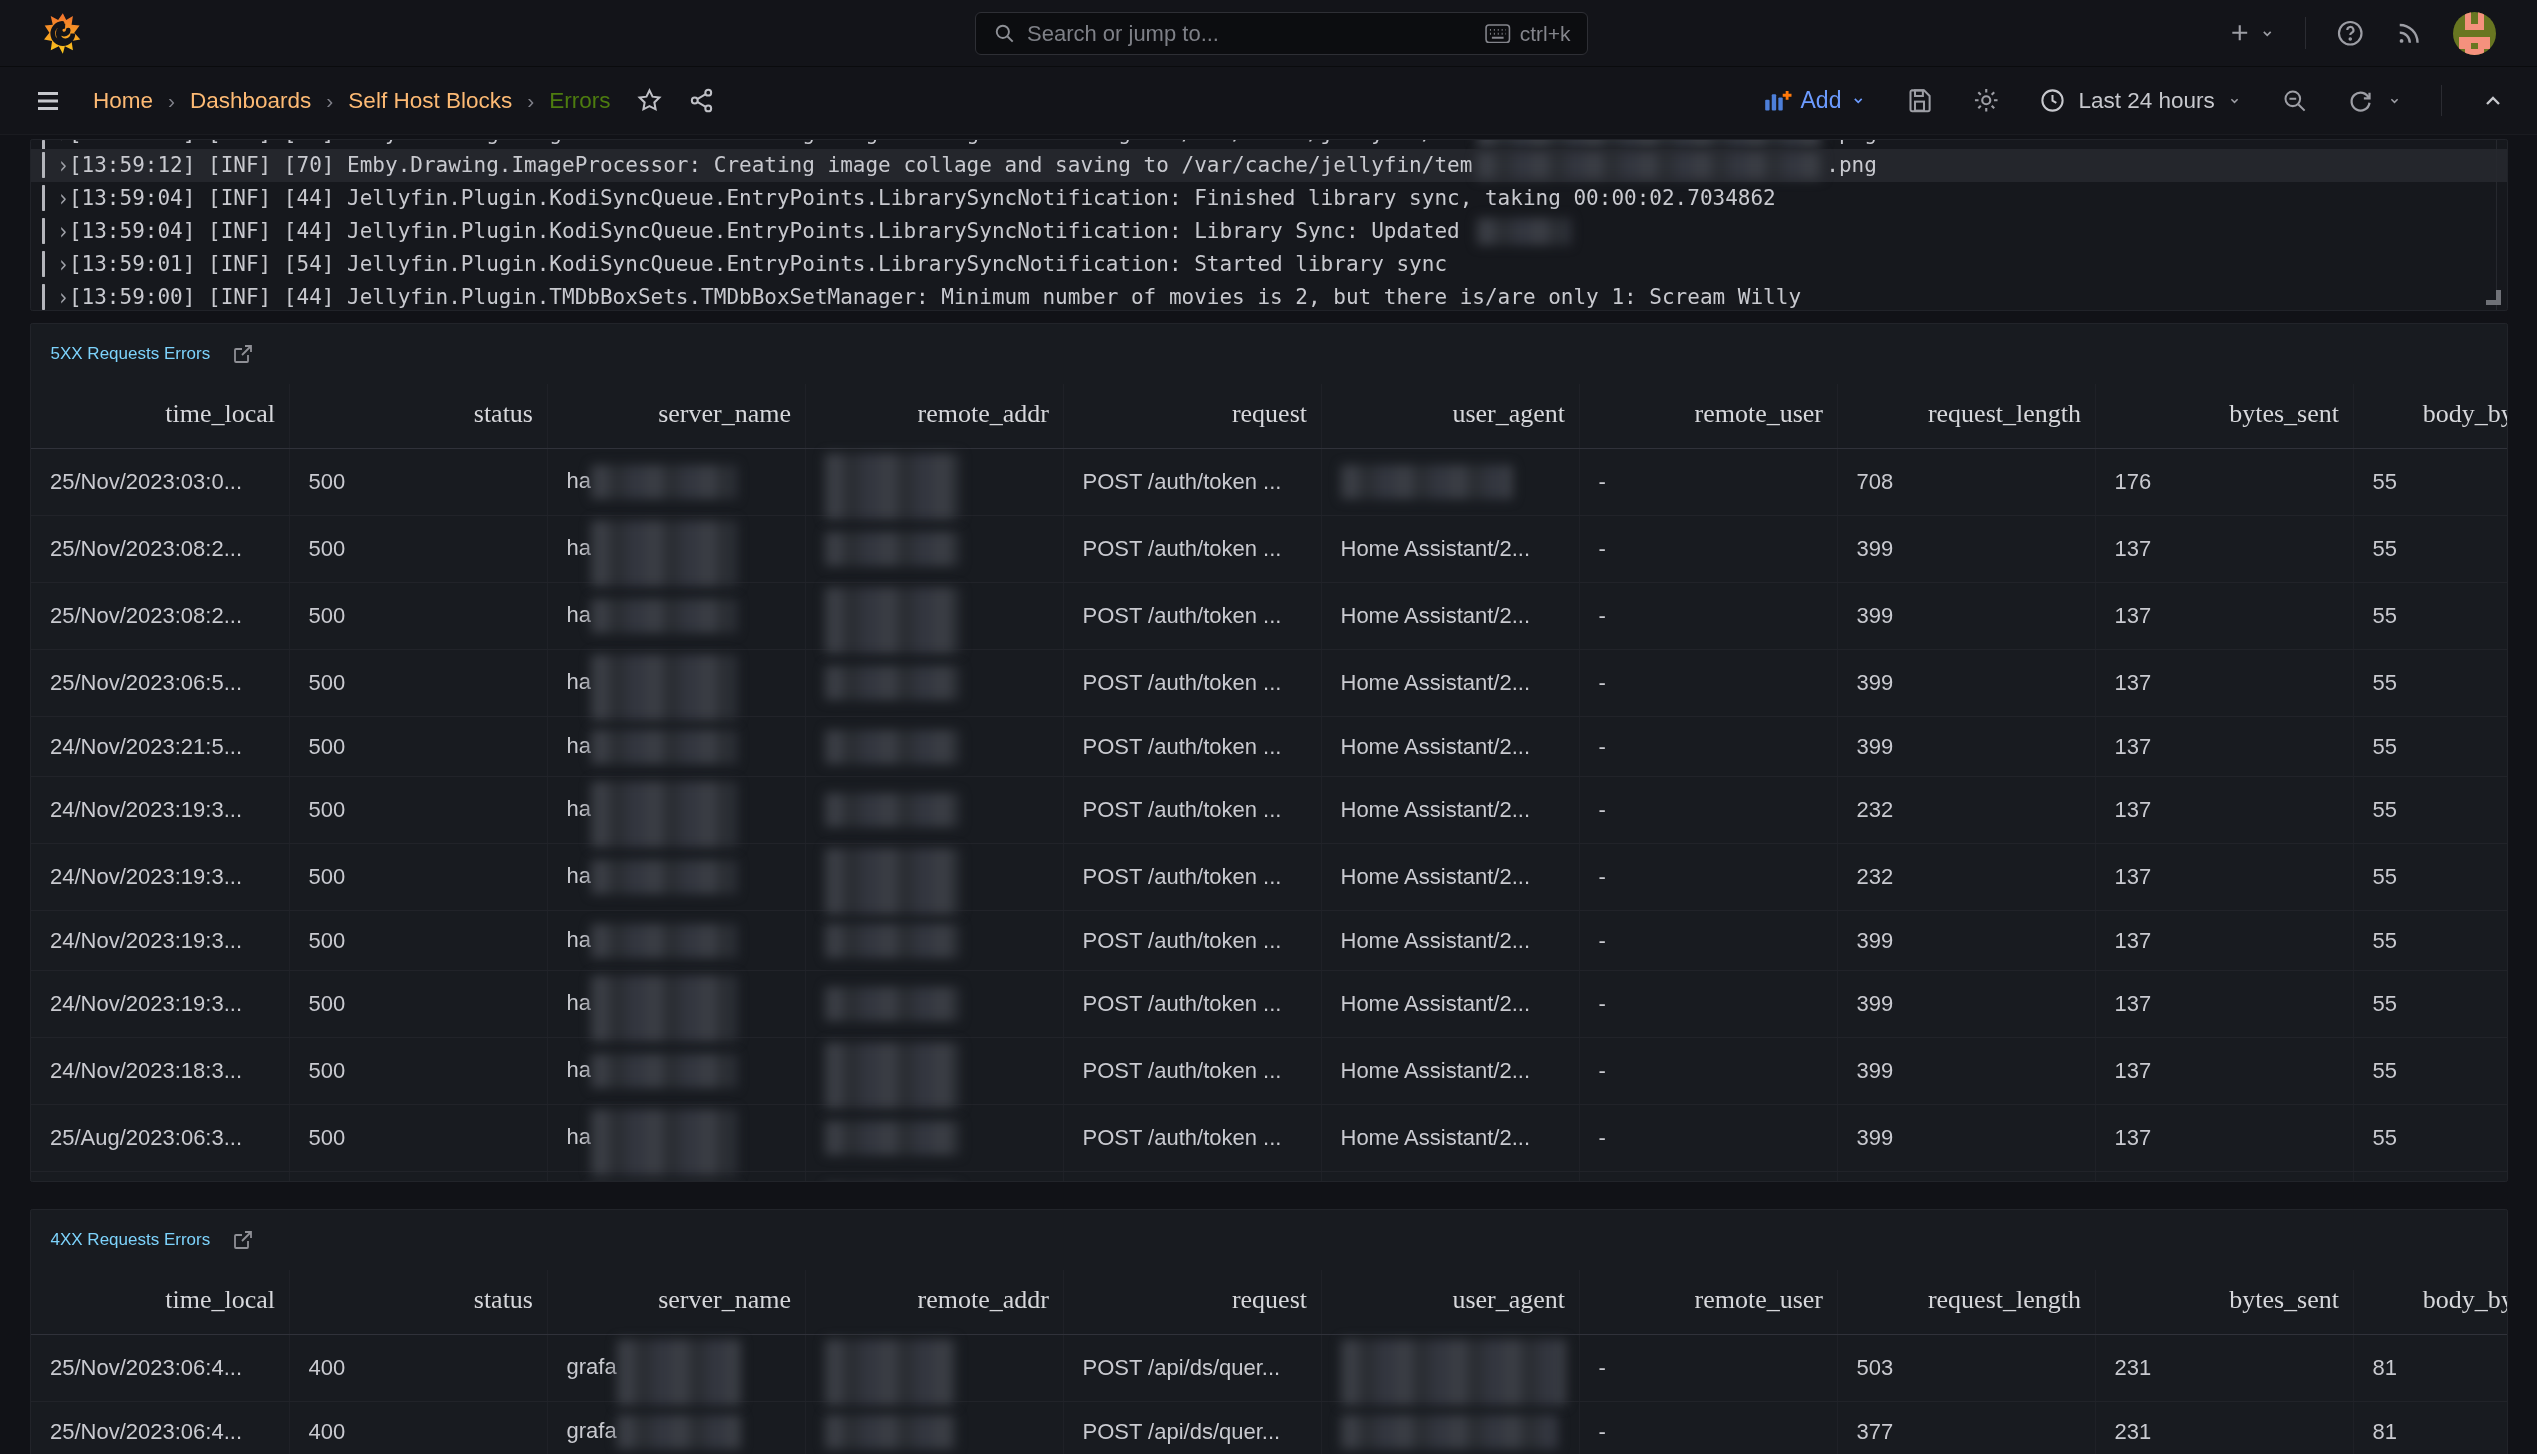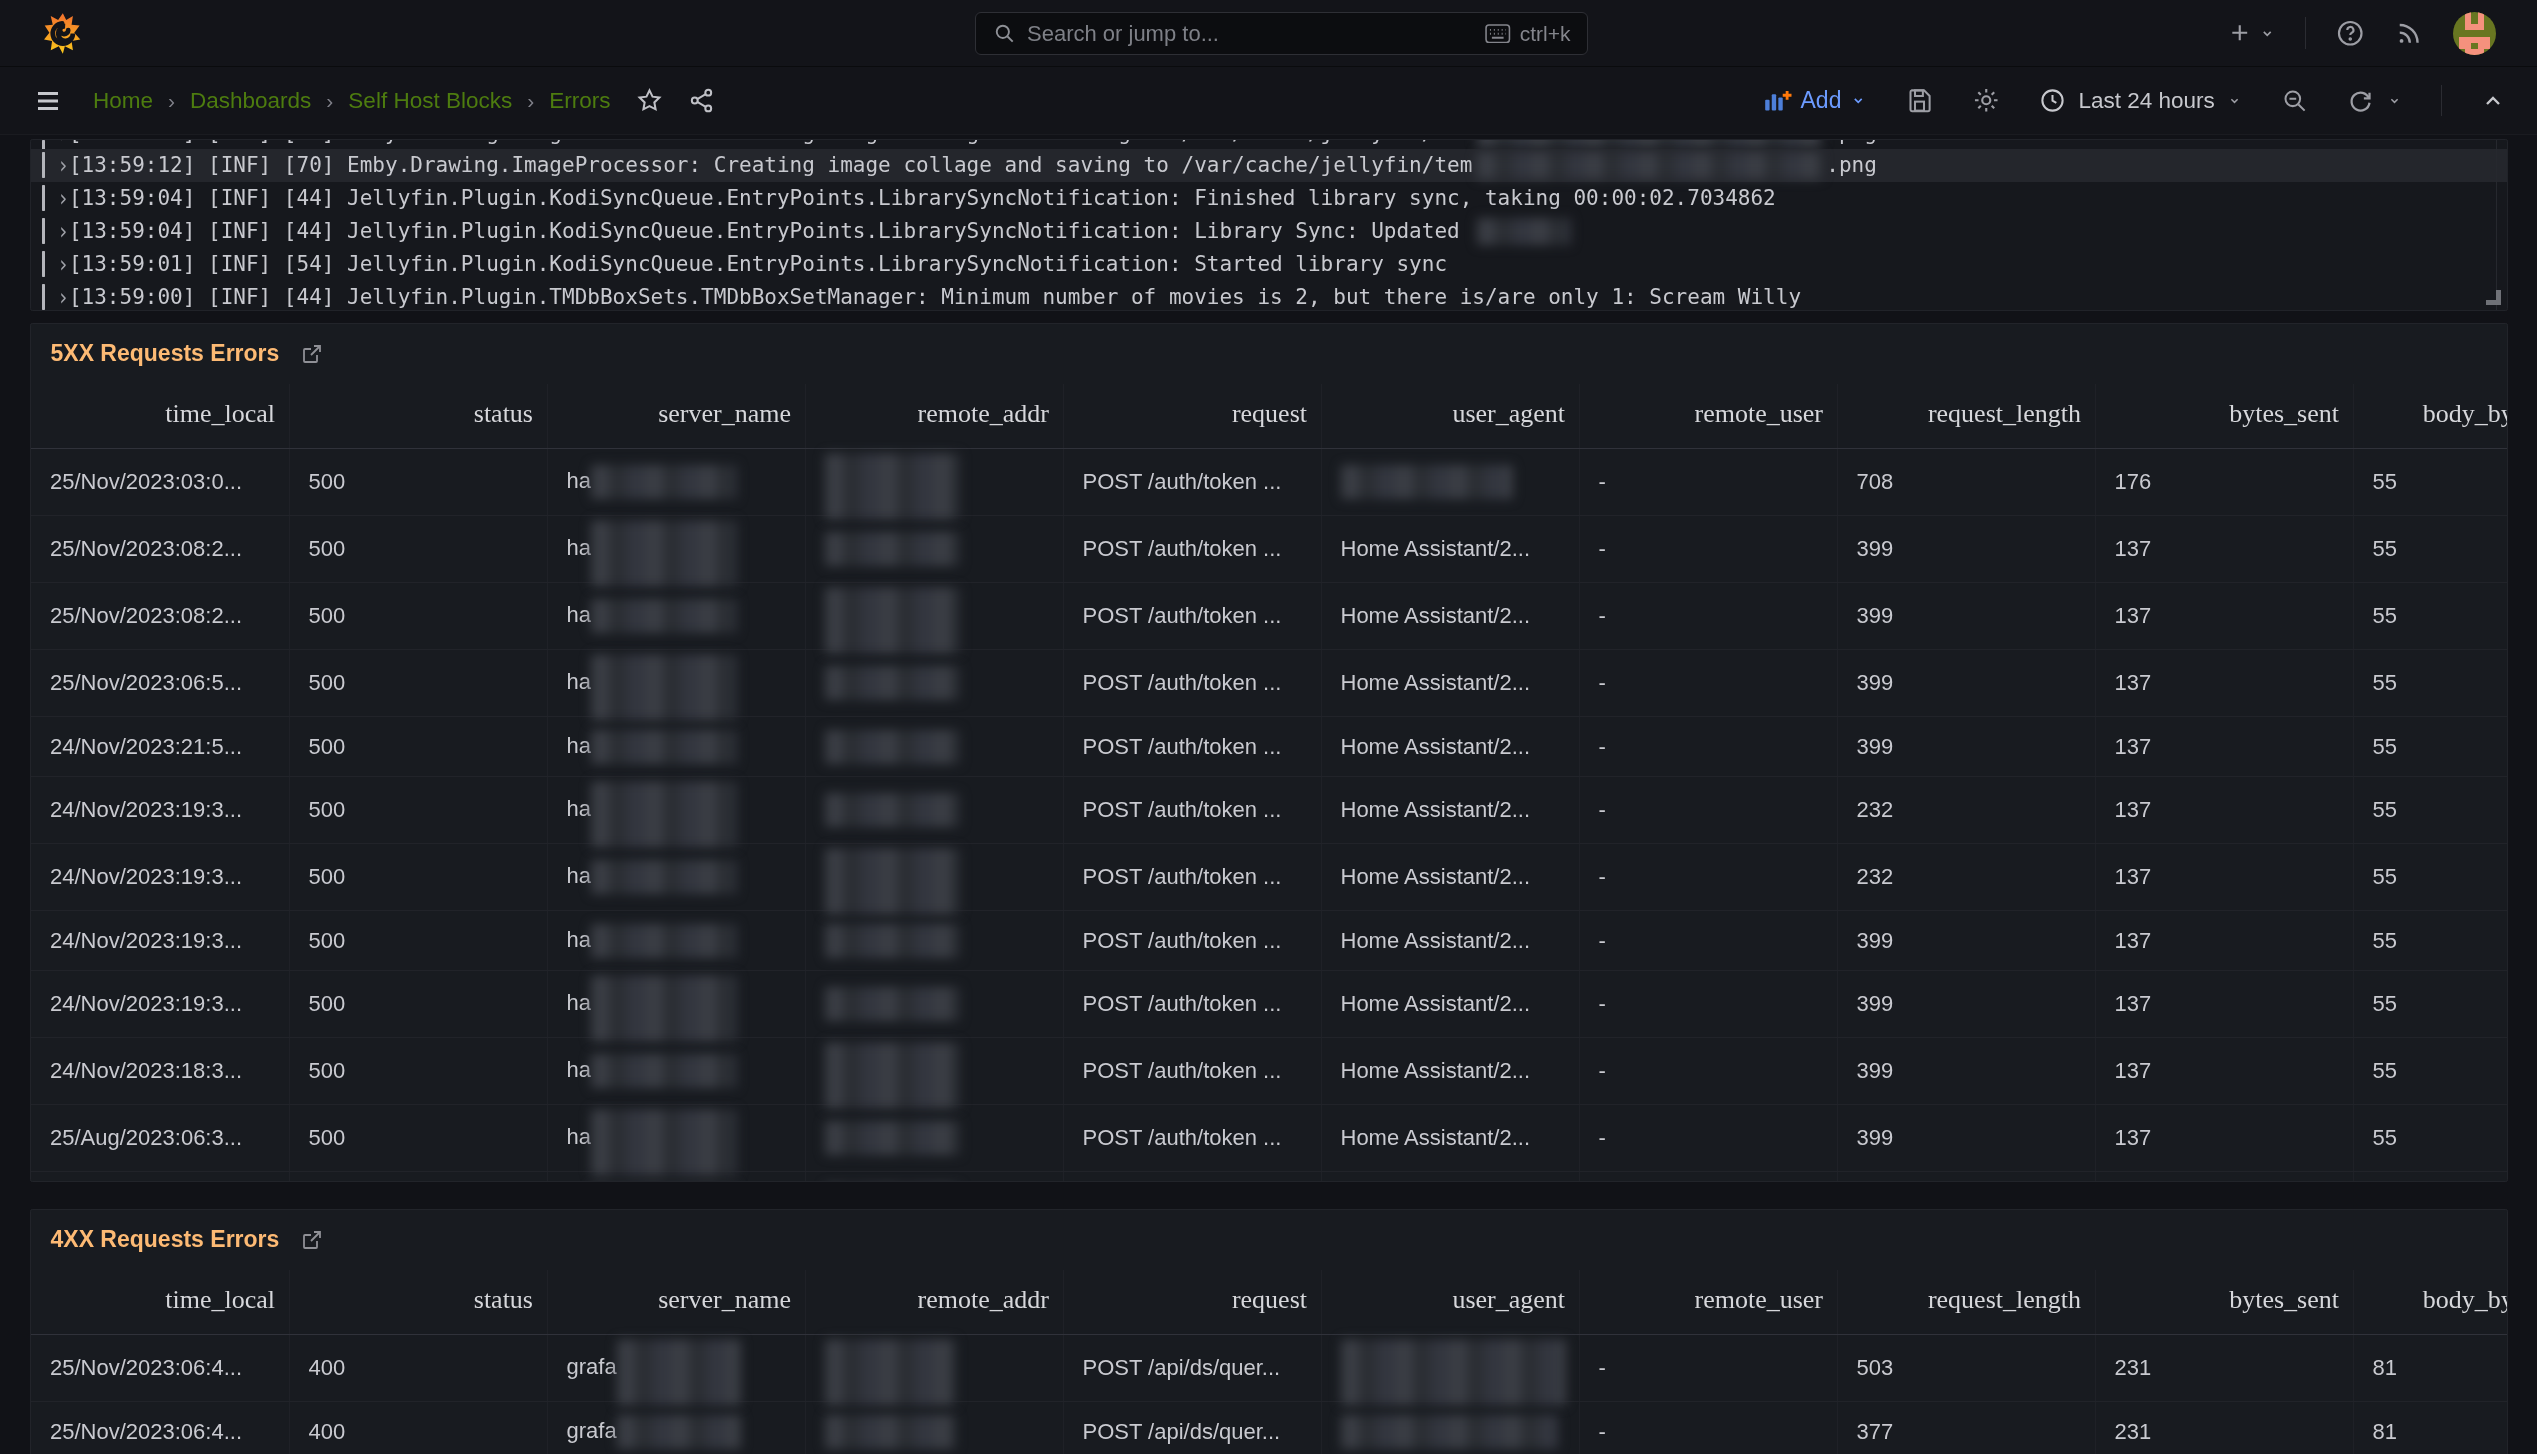--- a/index.html
+++ b/index.html
@@ -33,7 +33,7 @@
     padding:0 33px; border-bottom:0.7px solid #1a1b20;
   }
   .breadcrumb { display:flex; align-items:center; gap:15px; margin-left:30px; font-size:22.5px; }
-  .bc-item { color:#4d7c0f; cursor:pointer; }
+  .bc-item { color:#fdba74; cursor:pointer; }
   .bc-item.current { color:#4d7c0f; cursor:default; }
   .bc-sep { color:#80818a; font-size:21px; }
   .bc-actions { display:flex; align-items:center; gap:25.5px; margin-left:25.5px; color:#c0c1c7; }

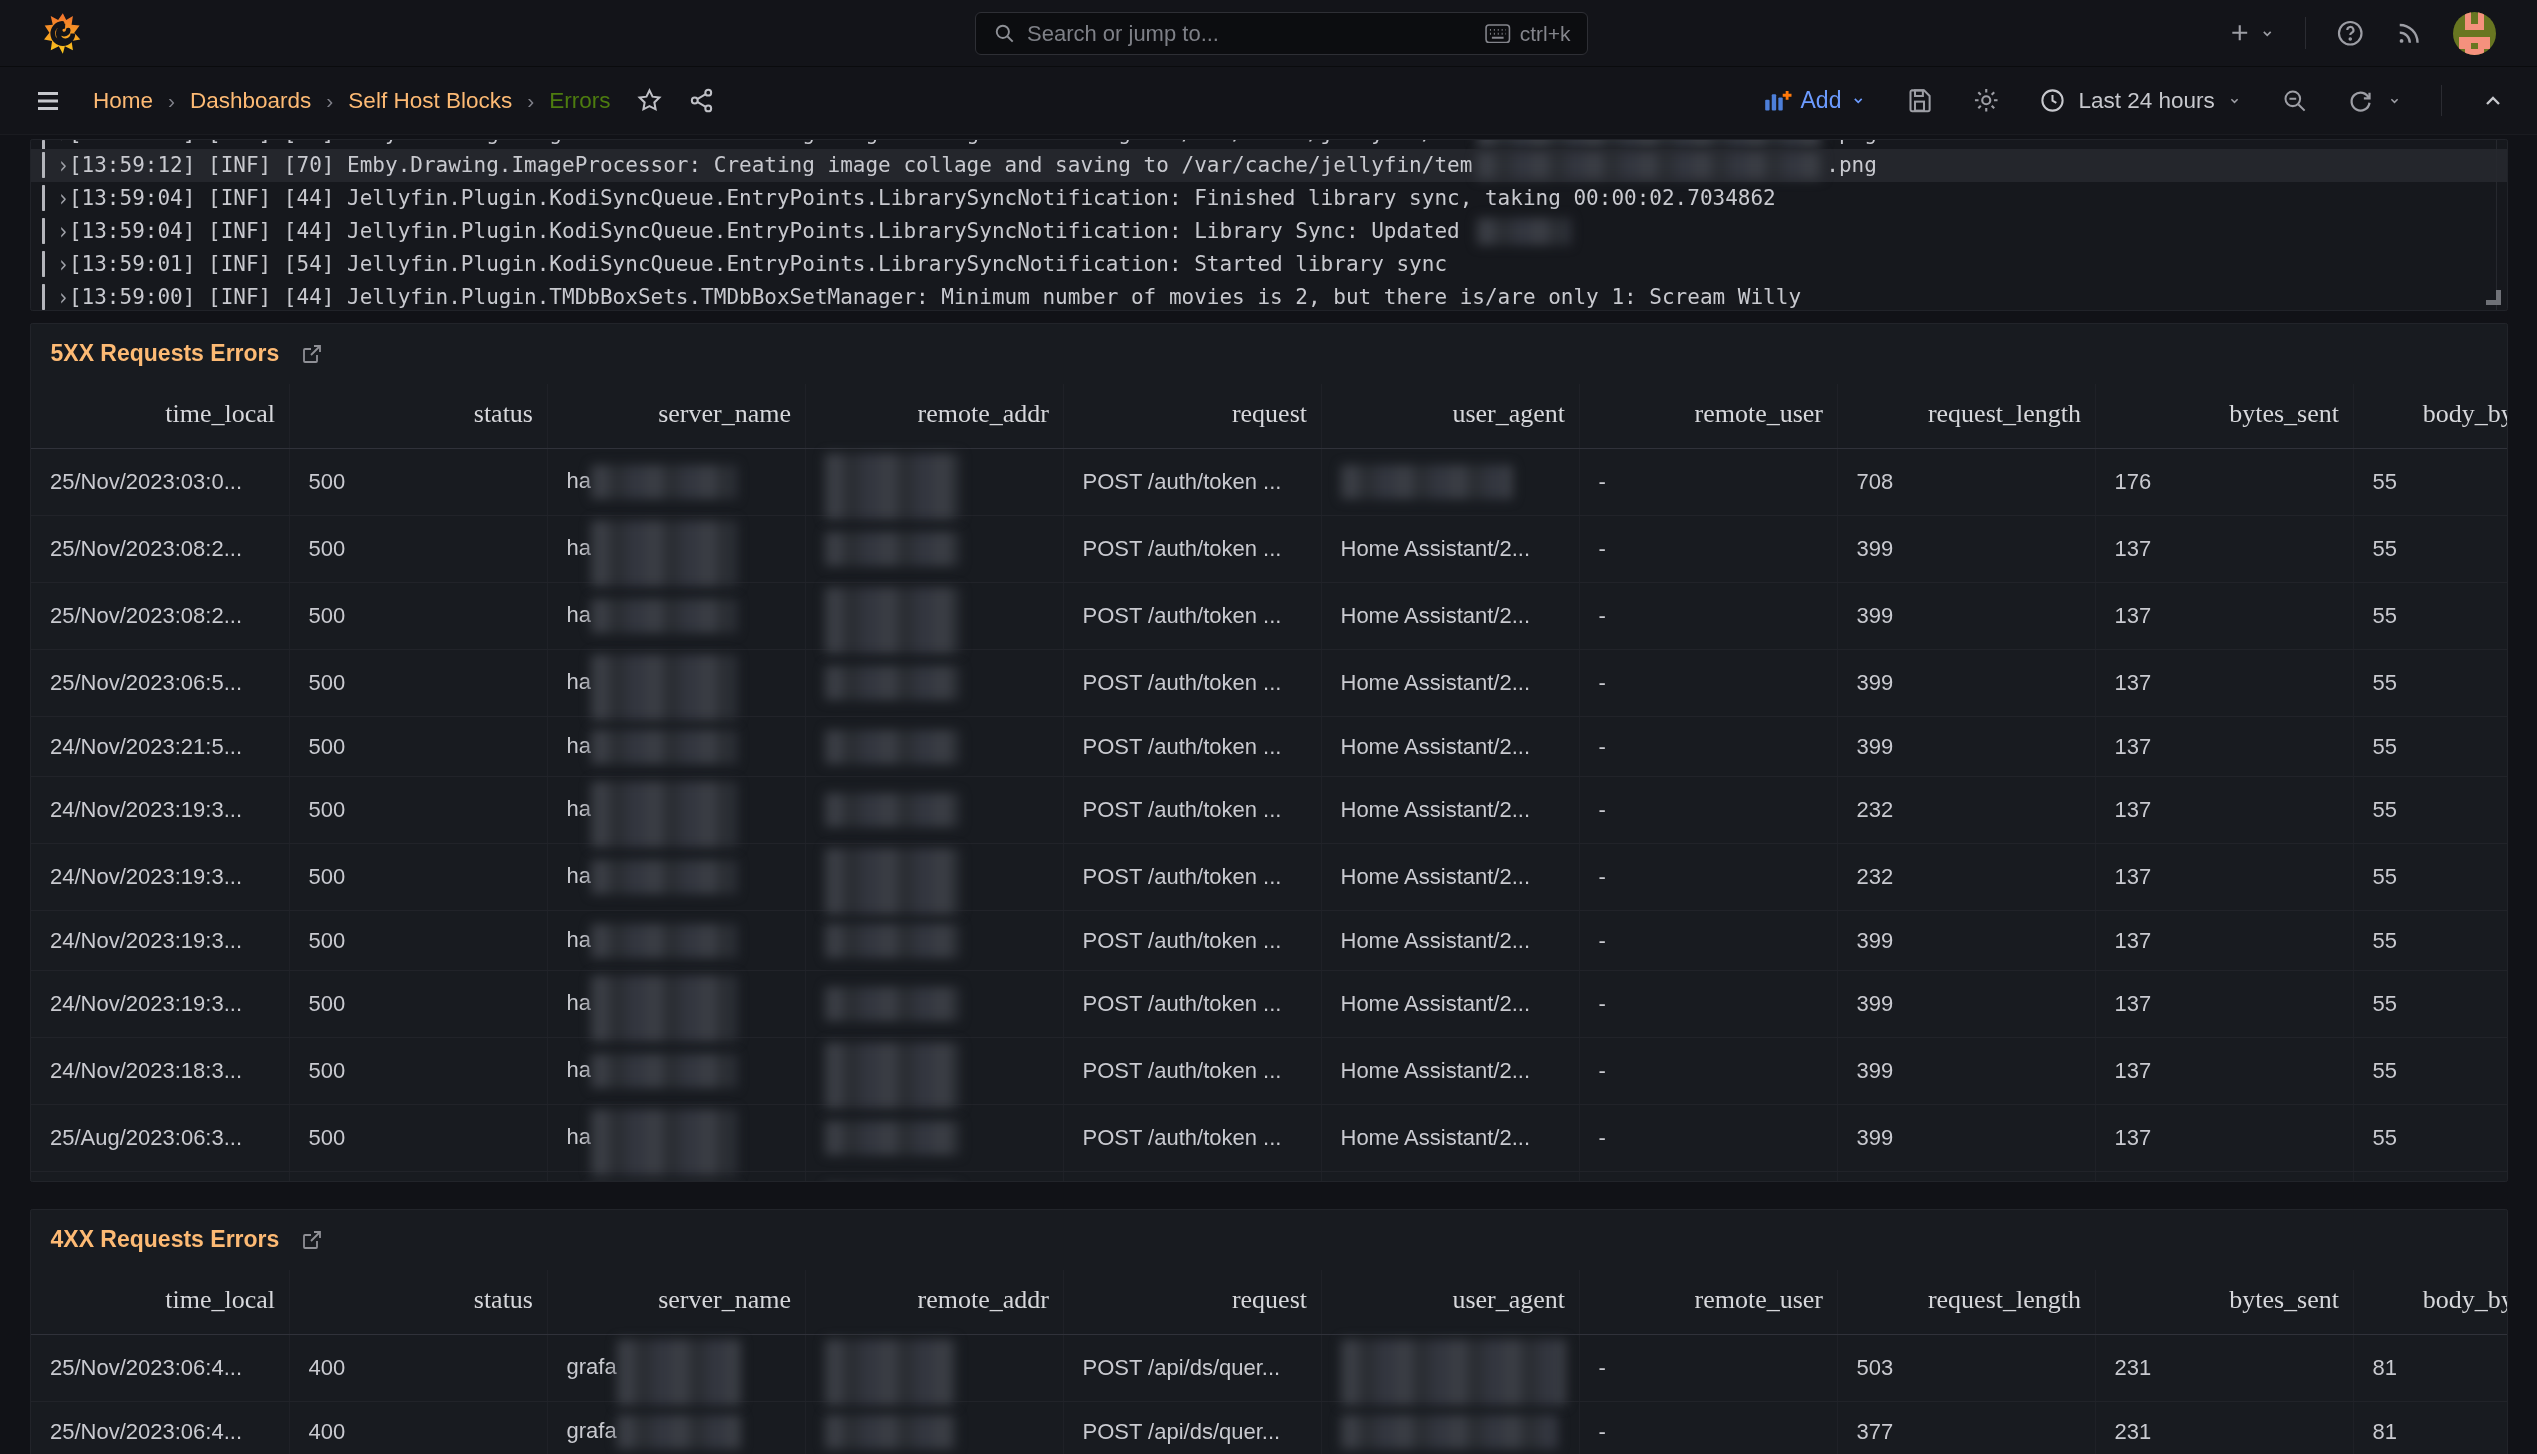--- a/index.html
+++ b/index.html
@@ -78,7 +78,7 @@
   .panel.p4 { margin-top:27px; height:859px; }
   .panel.p5 { height:859px; }
   .panel-header { height:60px; display:flex; align-items:center; padding:0 19.5px; gap:21px; }
-  .panel-title { font-size:23px; font-weight:700; color:#fdba74; }
+  .panel-title { font-size:17px; font-weight:400; color:#7dd3fc; }
   .ext-link { color:#8f9096; display:flex; cursor:pointer; }
   table { border-collapse:collapse; table-layout:fixed; width:2580px; }
   col { width:255px; }

